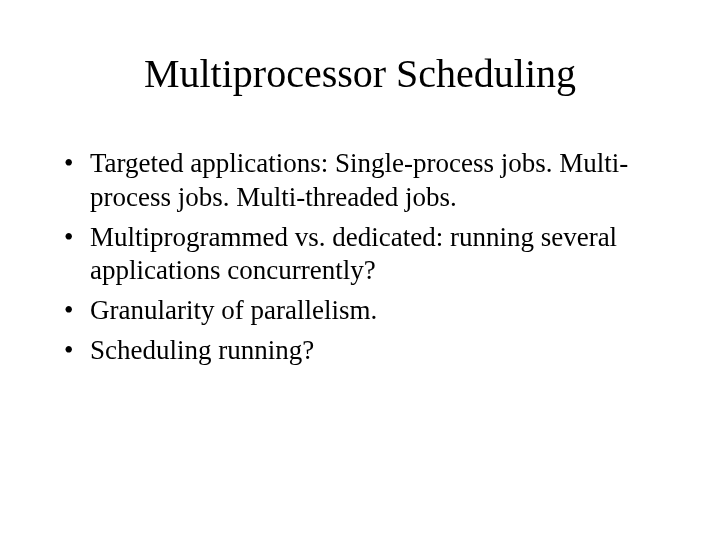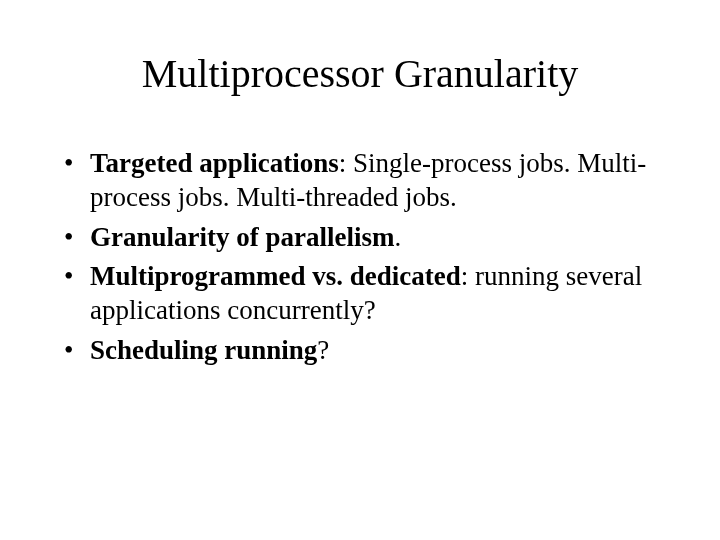--- a/index.html
+++ b/index.html
@@ -48,7 +48,7 @@
 <body>
 
 <div class="slide">
-  <h1 class="title">Multiprocessor Granularity</h1>
+  <h1 class="title">Multiprocessor Scheduling</h1>
   <ul class="bullets">
     <li>
       <span class="b">Targeted applications</span><span>: Single-process jobs. Multi-process jobs. Multi-threaded jobs.</span>

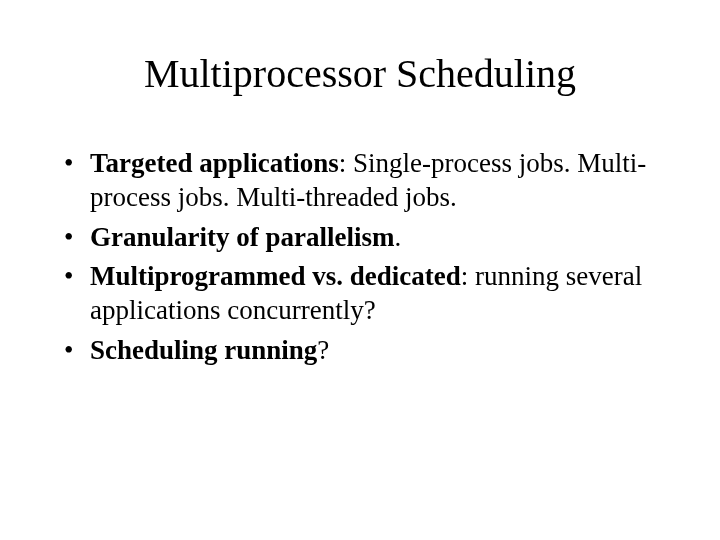--- a/index.html
+++ b/index.html
@@ -42,7 +42,7 @@
     top: 0;
     font-size: 27px;
   }
-  .b { font-weight: bold; }
+  .b { font-weight: normal; }
 </style>
 </head>
 <body>

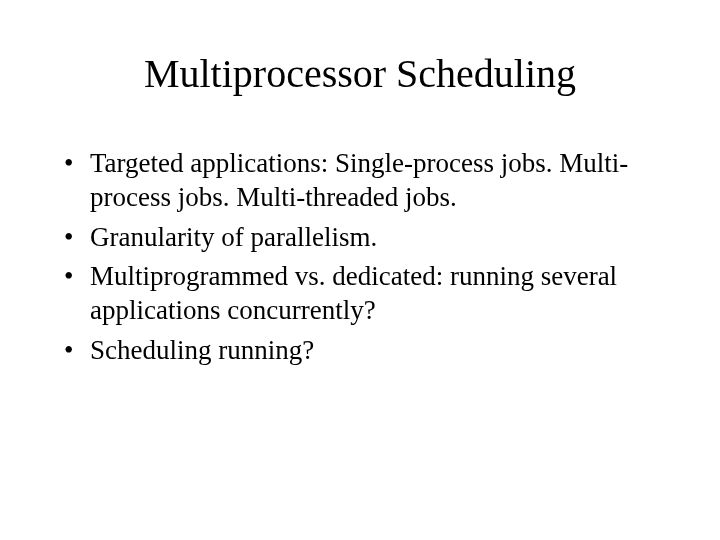--- a/index.html
+++ b/index.html
@@ -54,10 +54,10 @@
       <span class="b">Targeted applications</span><span>: Single-process jobs. Multi-process jobs. Multi-threaded jobs.</span>
     </li>
     <li>
-      <span class="b">Granularity of parallelism</span><span>.</span>
+      <span class="b">Multiprogrammed vs. dedicated</span><span>:  running several applications concurrently?</span>
     </li>
     <li>
-      <span class="b">Multiprogrammed vs. dedicated</span><span>:  running several applications concurrently?</span>
+      <span class="b">Granularity of parallelism</span><span>.</span>
     </li>
     <li>
       <span class="b">Scheduling running</span><span>?</span>

